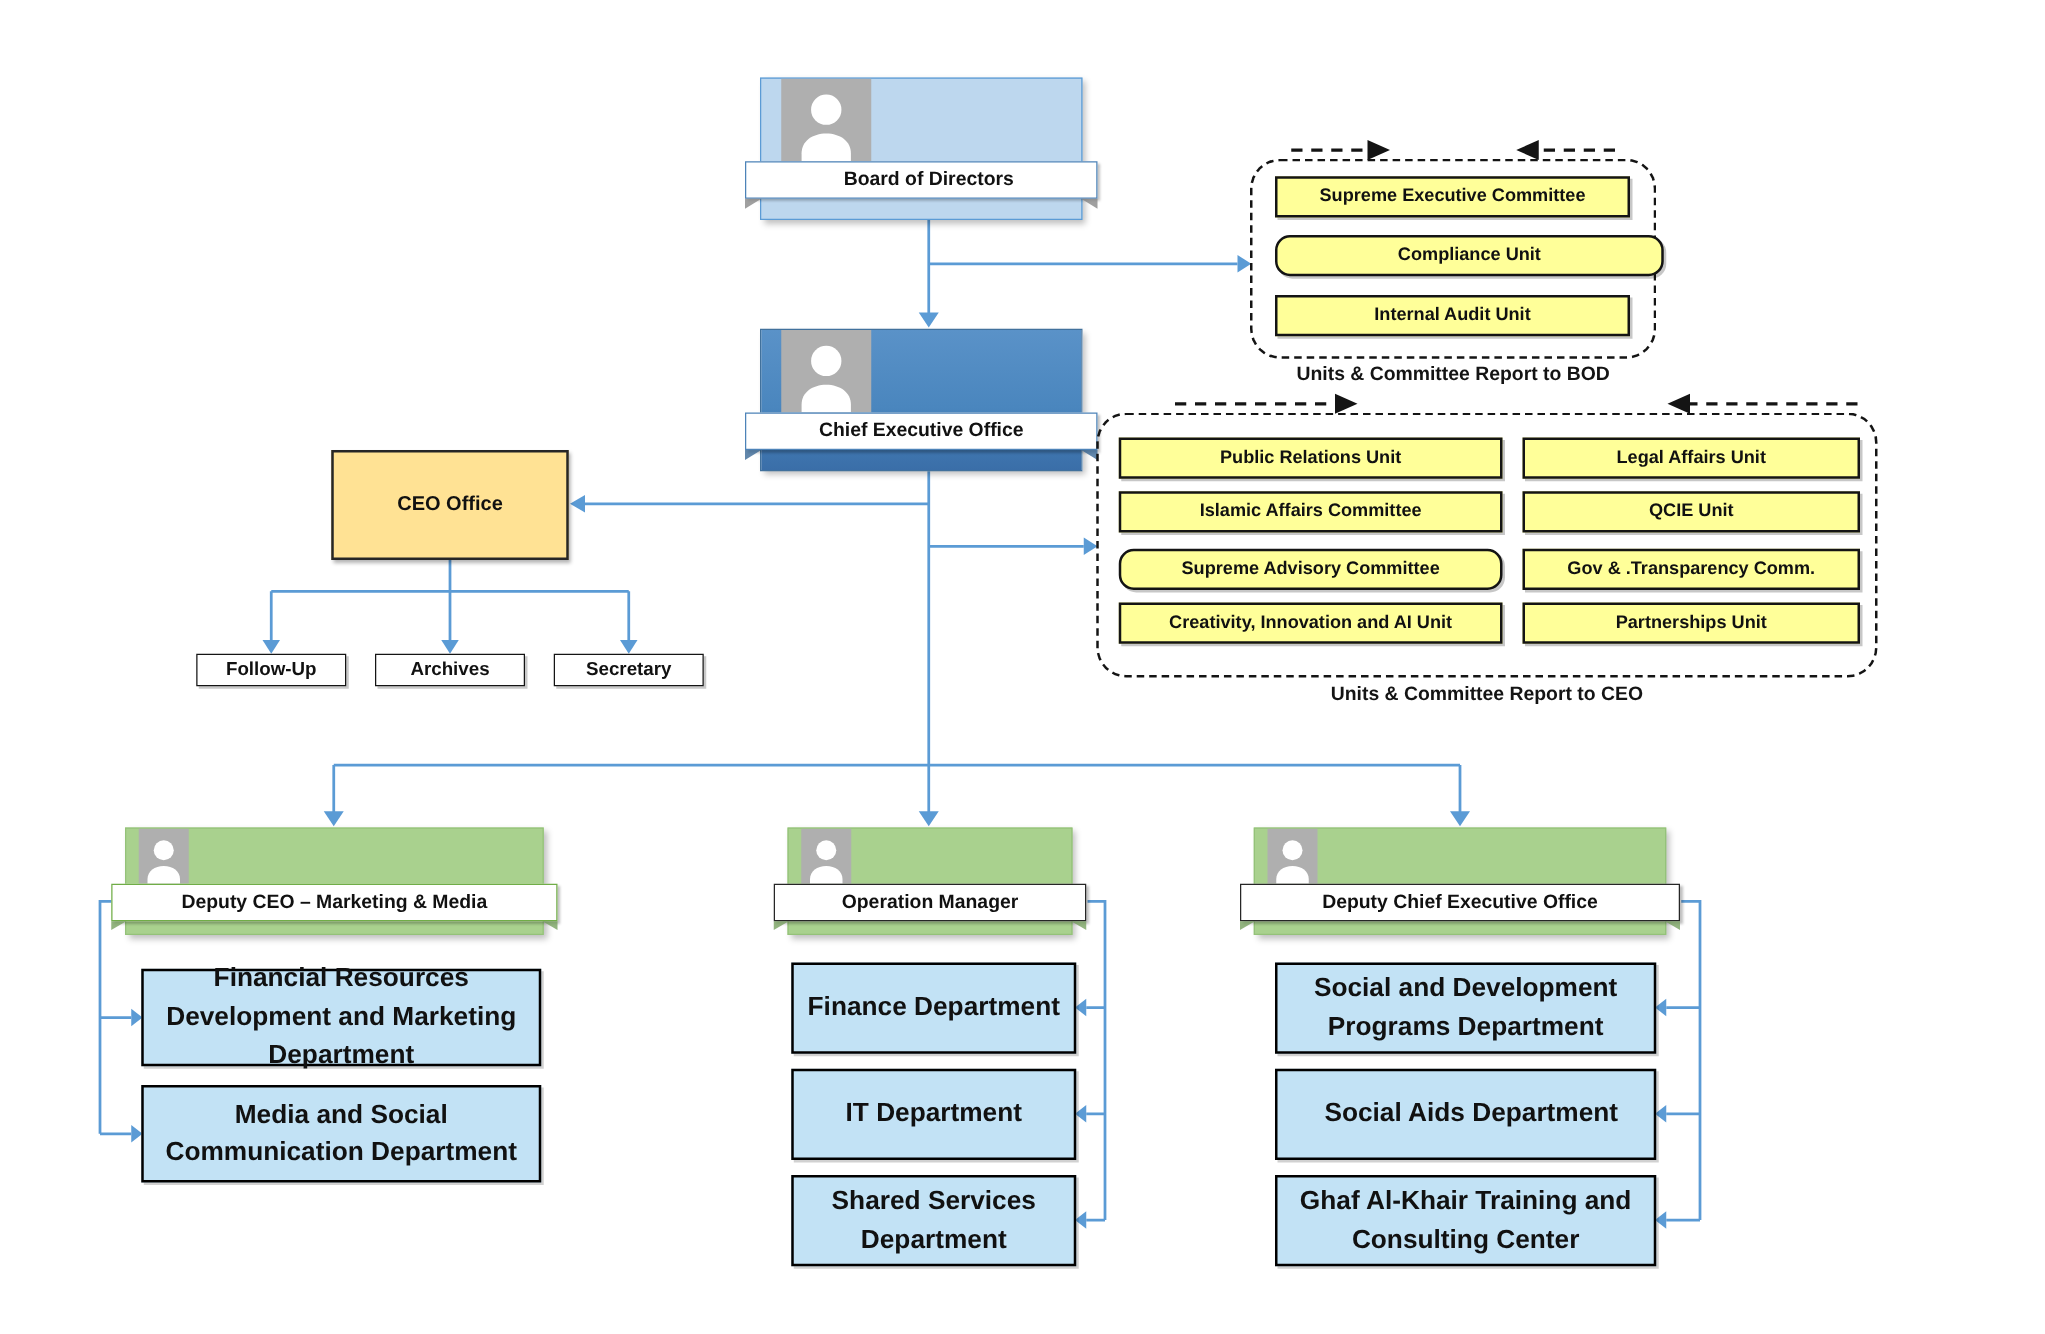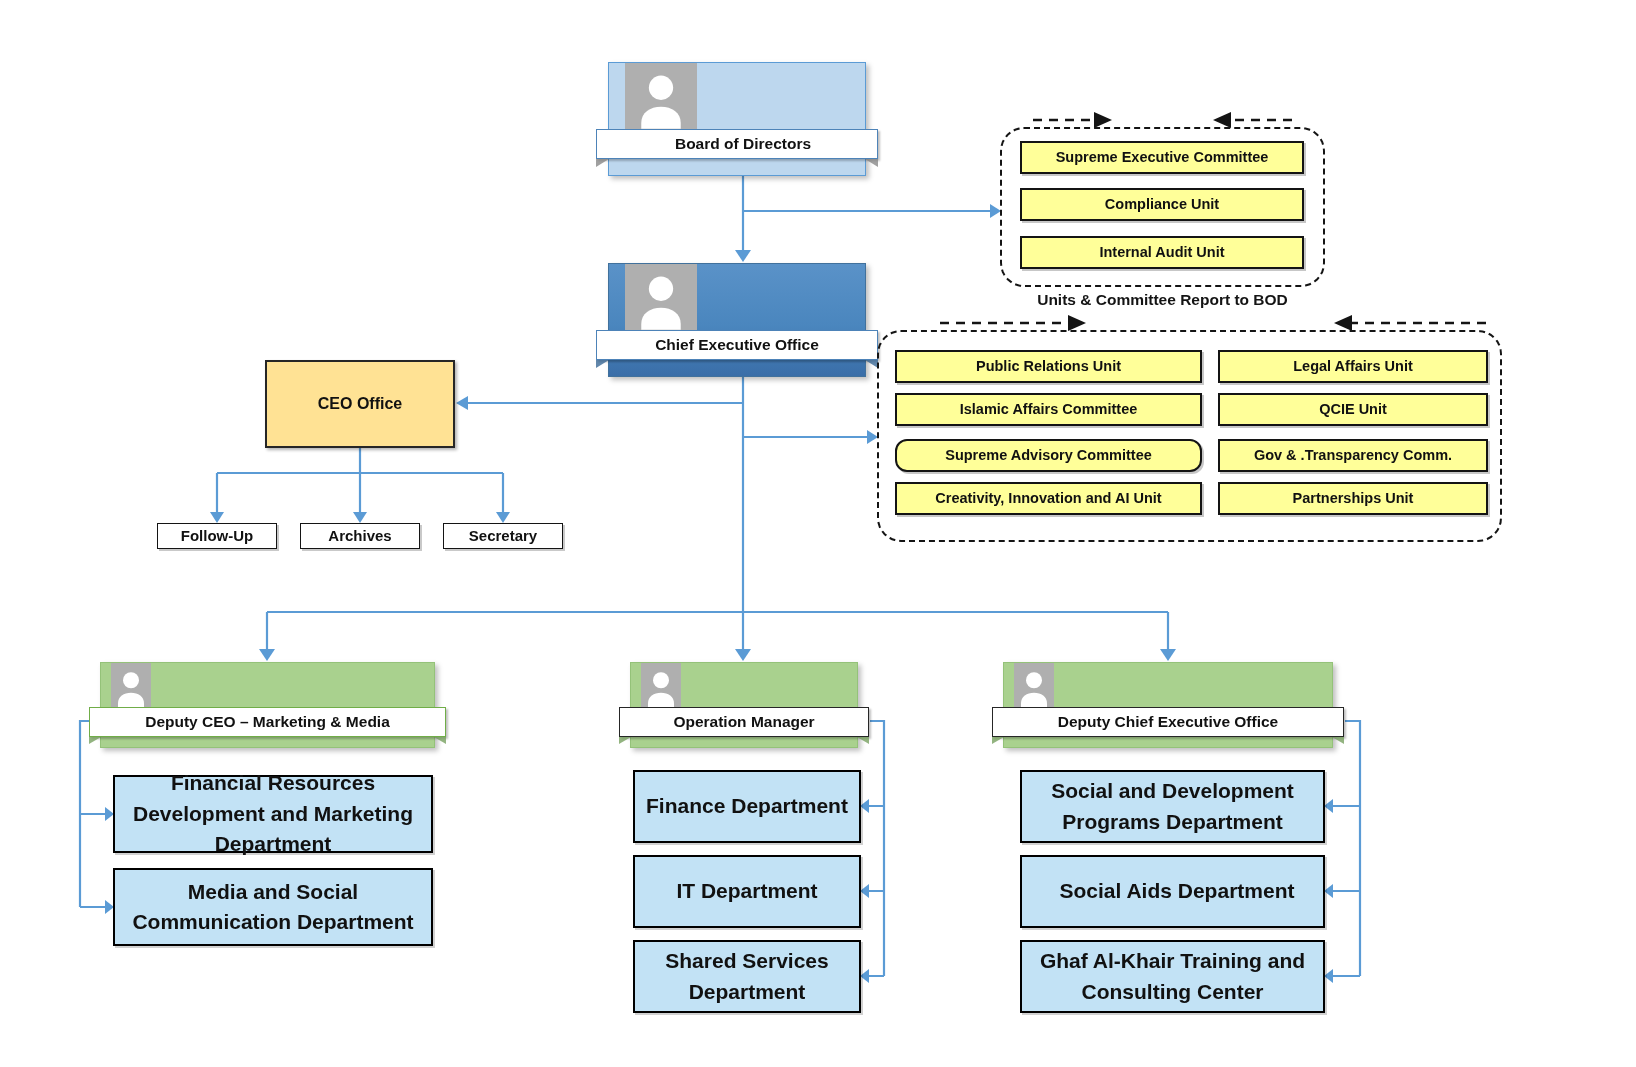--- a/index.html
+++ b/index.html
@@ -104,7 +104,7 @@
   <div class="node ybox" style="left:1020px;top:141px;width:284px;height:33px;">
       <span>Supreme Executive Committee</span>
     </div>
-  <div class="node ybox" style="left:1020px;top:188px;width:284px;height:33px;">
+  <div class="node ybox" style="left:1020px;top:188px;width:311px;height:33px;border-radius:12px;">
       <span>Compliance Unit</span>
     </div>
   <div class="node ybox" style="left:1020px;top:236px;width:284px;height:33px;">

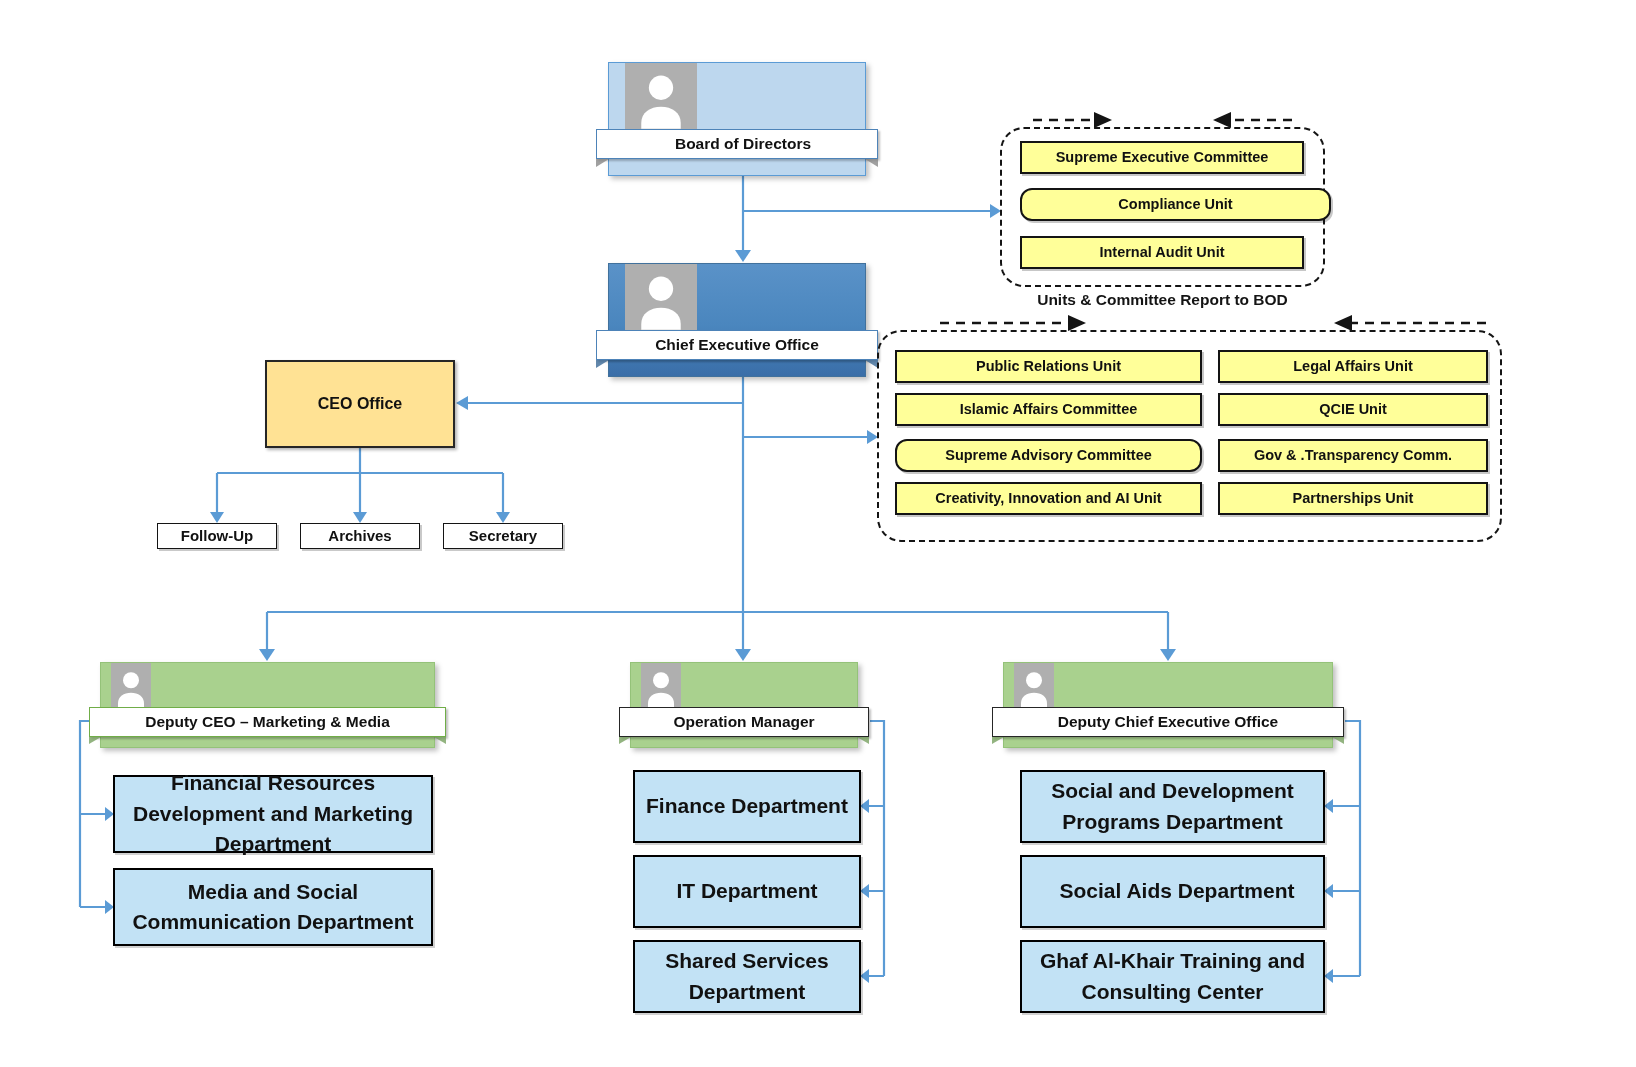--- a/index.html
+++ b/index.html
@@ -164,6 +164,7 @@
   <div class="node ybox" style="left:1218px;top:482px;width:270px;height:33px;">
       <span>Partnerships Unit</span>
     </div>
+  <div class="caption" style="left:877px;top:547px;width:625px;">Units &amp; Committee Report to CEO</div>
 
   <div class="pcard green" style="left:100px;top:662px;width:335px;height:86px;">
     <div class="photo" style="left:10px;width:40px;height:44px;">

